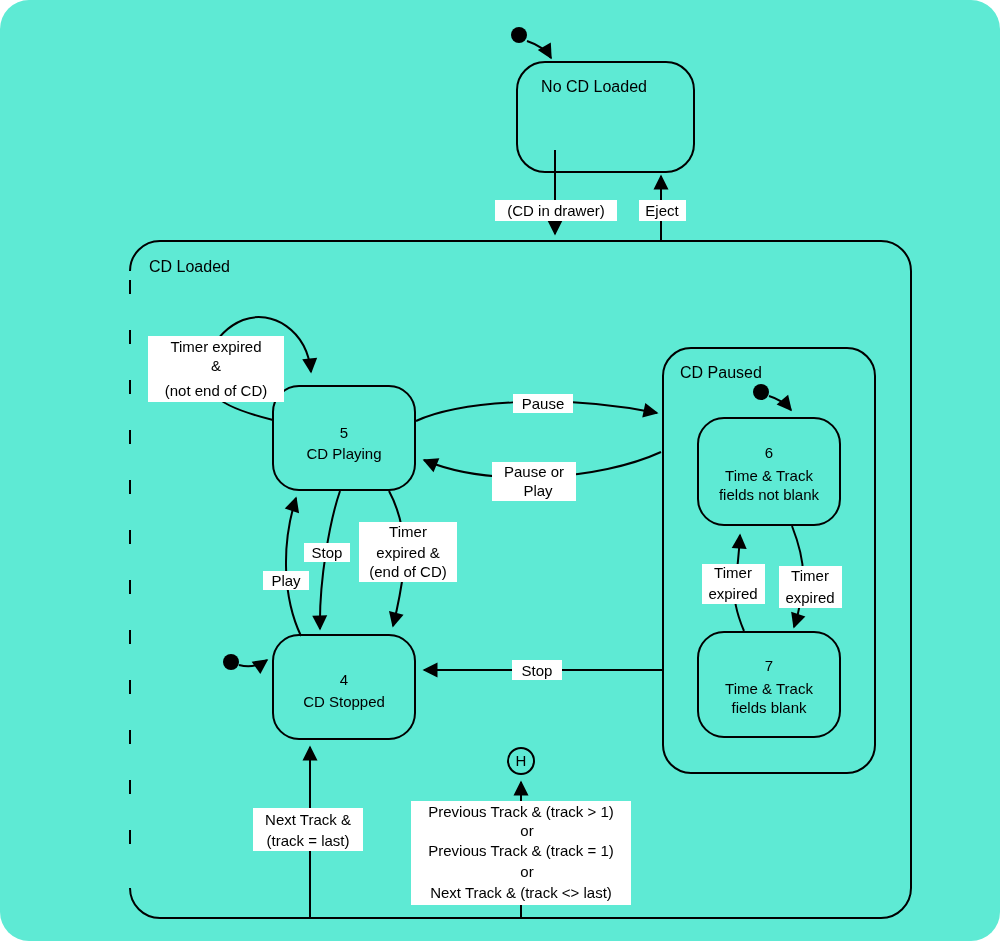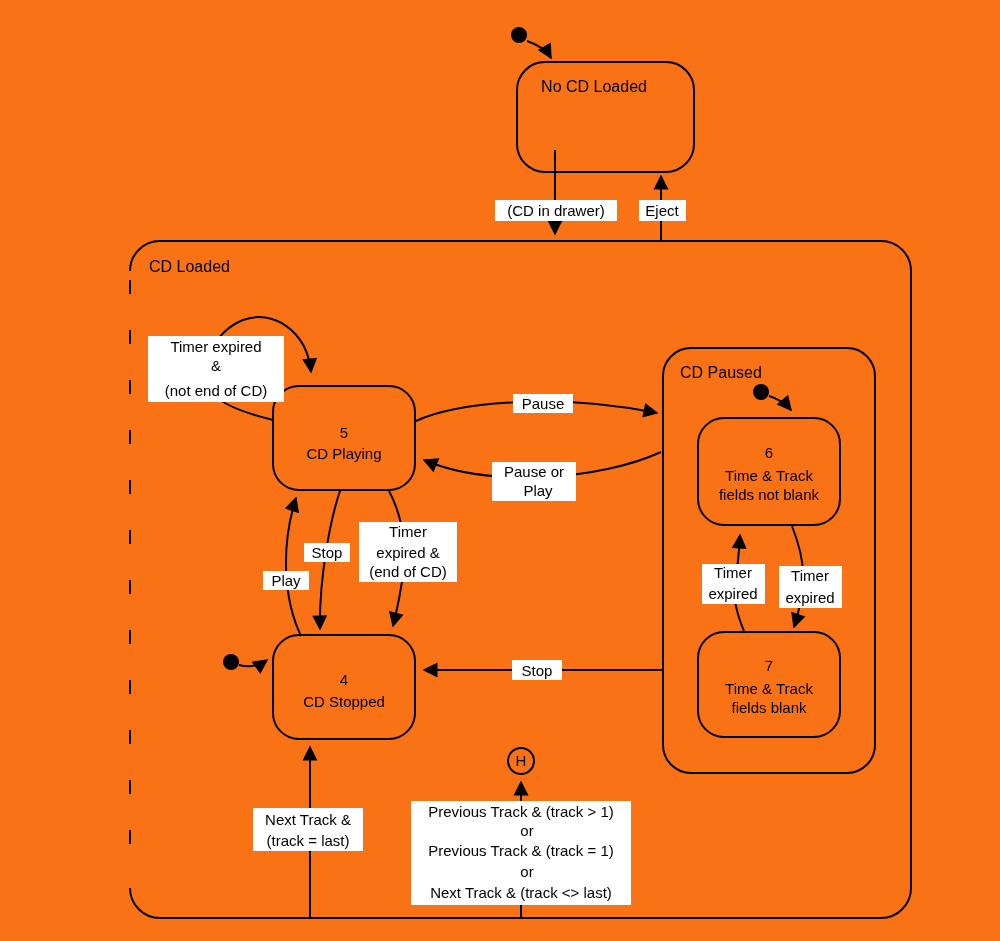--- a/index.html
+++ b/index.html
@@ -12,8 +12,9 @@
     position: relative;
     width: 1000px;
     height: 941px;
-    background: #f97316;
+    background: #5eead4;
     overflow: hidden;
+    border-radius: 29px;
   }
   svg { display: block; }
   svg text {

